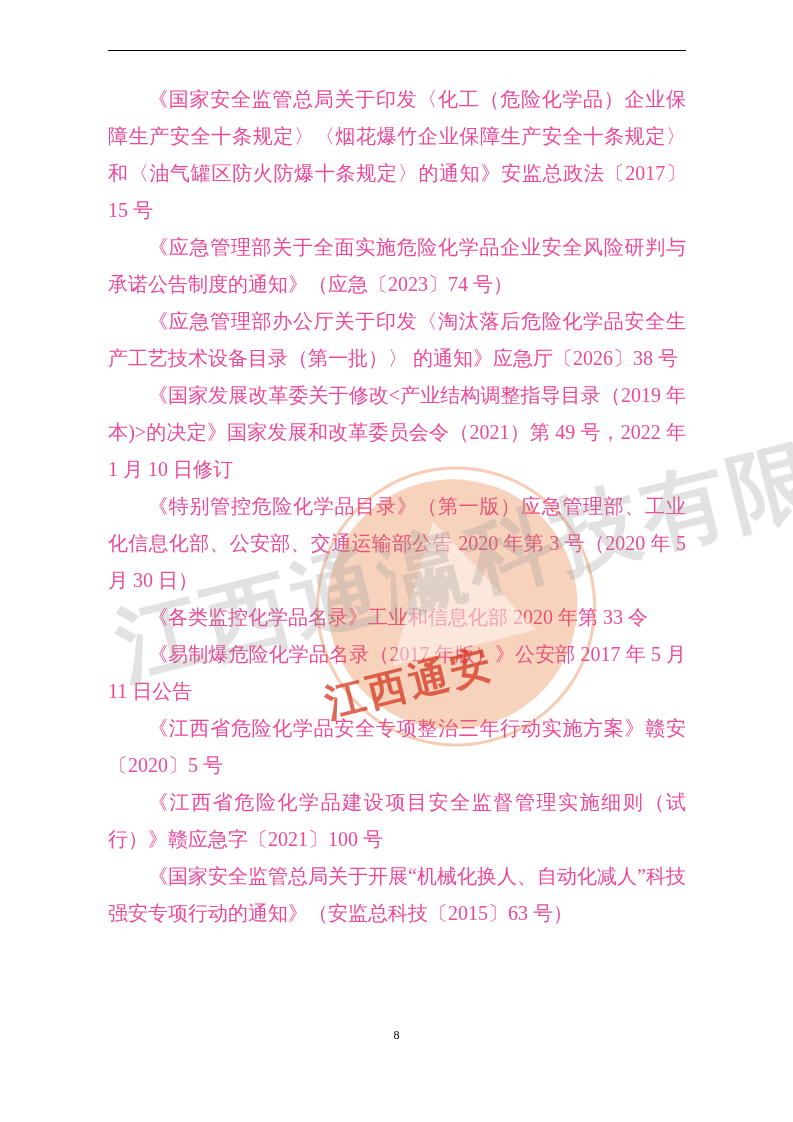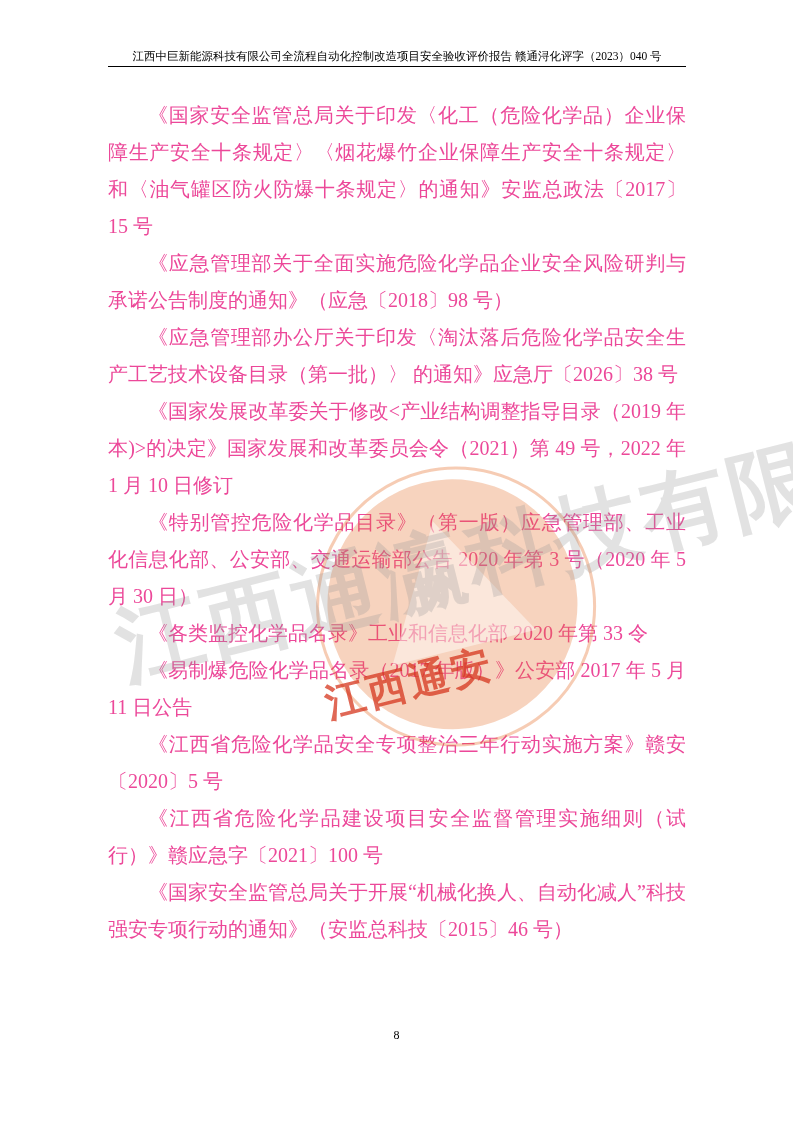--- a/index.html
+++ b/index.html
@@ -138,7 +138,6 @@
   <div class="content">
 
     <div class="header">
-      <div>江西中巨新能源科技有限公司全流程自动化控制改造项目安全验收评价报告  赣通浔化评字（2023）040 号</div>
       <div class="header-rule"></div>
     </div>
 

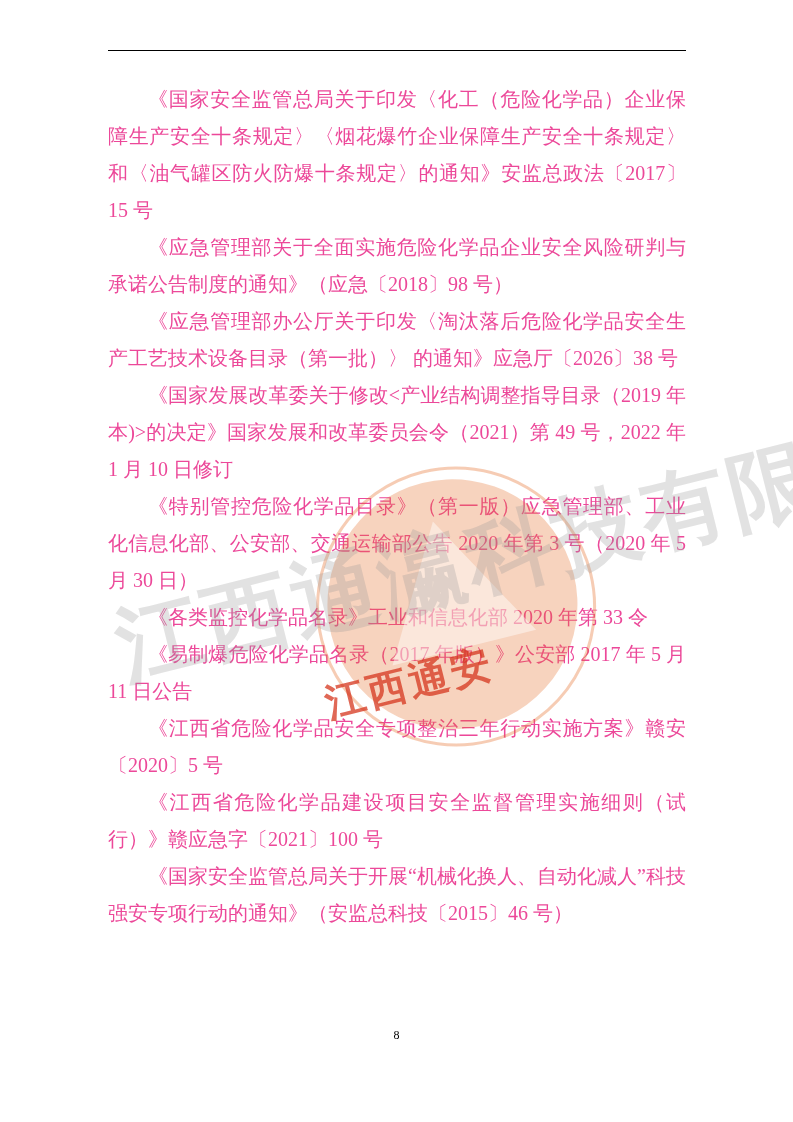--- a/index.html
+++ b/index.html
@@ -143,7 +143,7 @@
 
     <div class="body-text">
       <p class="para">《国家安全监管总局关于印发〈化工（危险化学品）企业保障生产安全十条规定〉〈烟花爆竹企业保障生产安全十条规定〉和〈油气罐区防火防爆十条规定〉的通知》安监总政法〔2017〕15 号</p>
-      <p class="para">《应急管理部关于全面实施危险化学品企业安全风险研判与承诺公告制度的通知》（应急〔2018〕98 号）</p>
+      <p class="para">《应急管理部关于全面实施危险化学品企业安全风险研判与承诺公告制度的通知》（应急〔2023〕74 号）</p>
       <p class="para">《应急管理部办公厅关于印发〈淘汰落后危险化学品安全生产工艺技术设备目录（第一批）〉 的通知》应急厅〔2026〕38 号</p>
       <p class="para">《国家发展改革委关于修改&lt;产业结构调整指导目录（2019 年本)&gt;的决定》国家发展和改革委员会令（2021）第 49 号，2022 年 1 月 10 日修订</p>
       <p class="para">《特别管控危险化学品目录》（第一版）应急管理部、工业化信息化部、公安部、交通运输部公告 2020 年第 3 号（2020 年 5 月 30 日）</p>

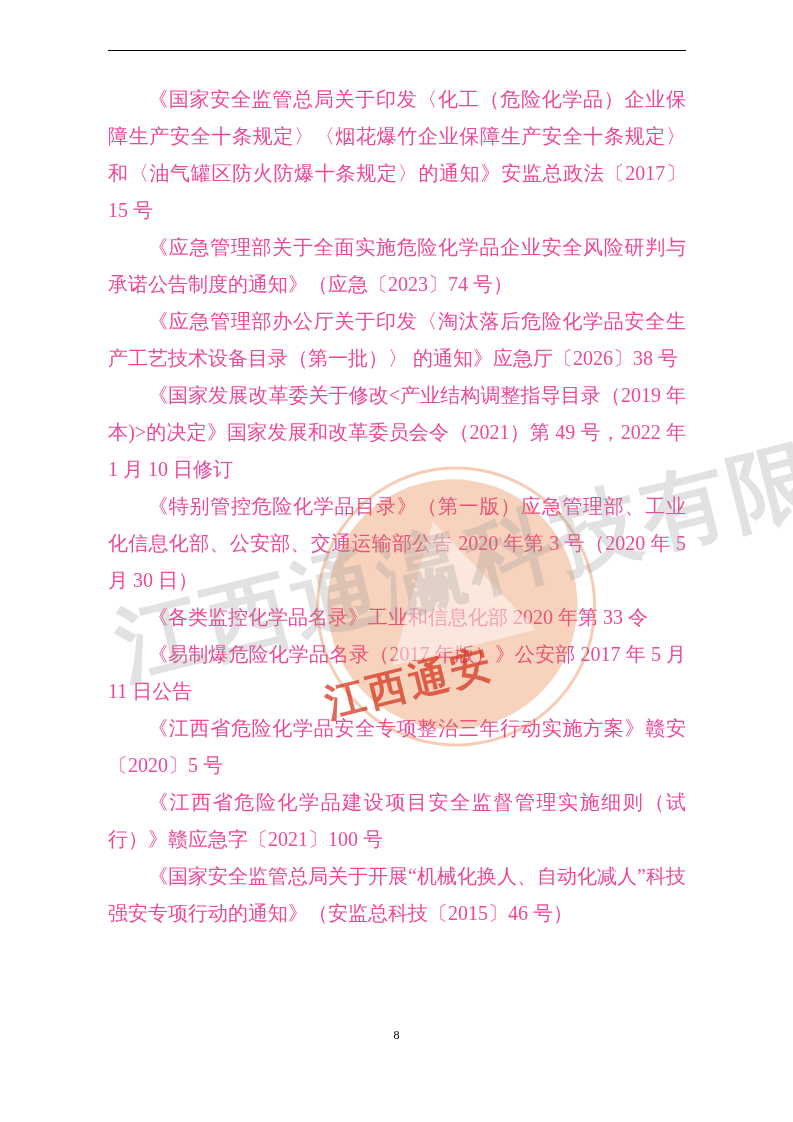--- a/index.html
+++ b/index.html
@@ -151,7 +151,7 @@
       <p class="para">《易制爆危险化学品名录（2017 年版）》公安部 2017 年 5 月 11 日公告</p>
       <p class="para">《江西省危险化学品安全专项整治三年行动实施方案》赣安〔2020〕5 号</p>
       <p class="para">《江西省危险化学品建设项目安全监督管理实施细则（试行）》赣应急字〔2021〕100  号</p>
-      <p class="para">《国家安全监管总局关于开展“机械化换人、自动化减人”科技强安专项行动的通知》（安监总科技〔2015〕46 号）</p>
+      <p class="para">《国家安全监管总局关于开展“机械化换人、自动化减人”科技强安专项行动的通知》（安监总科技〔2015〕63 号）</p>
     </div>
 
   </div>

